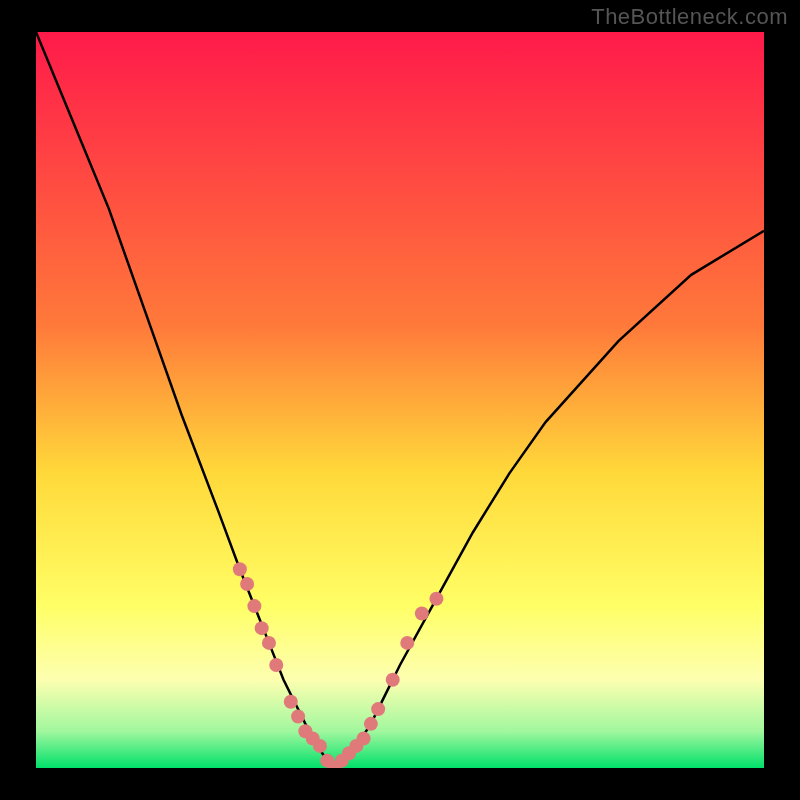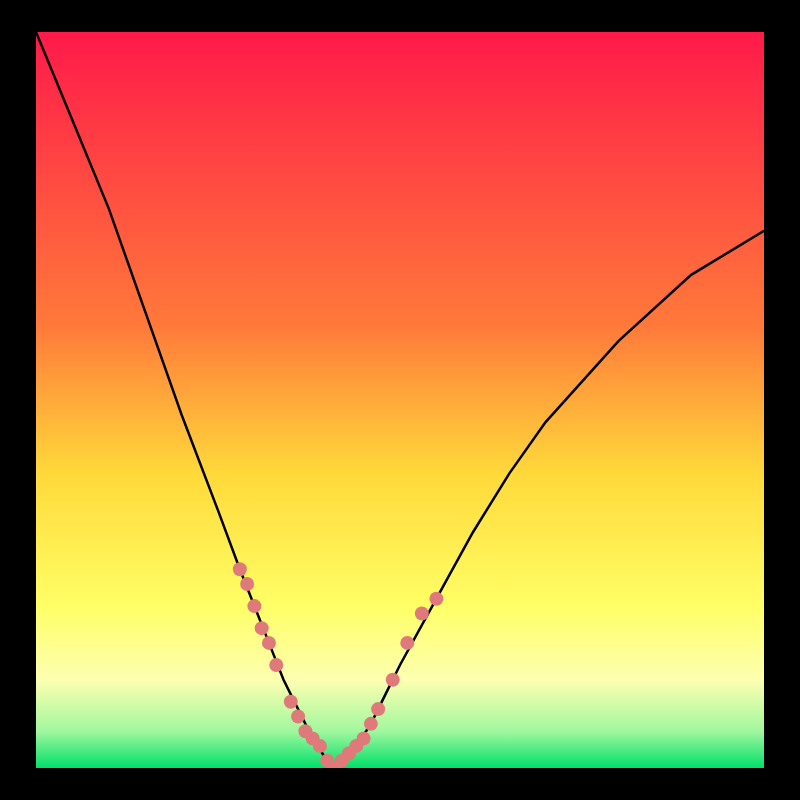--- a/index.html
+++ b/index.html
@@ -42,6 +42,7 @@
 <body>
 
 <div class="container">
+  <div class="watermark">TheBottleneck.com</div>
   <div class="plot-area">
     <svg id="chart-svg" width="728" height="736" viewBox="0 0 728 736">
         <defs>

